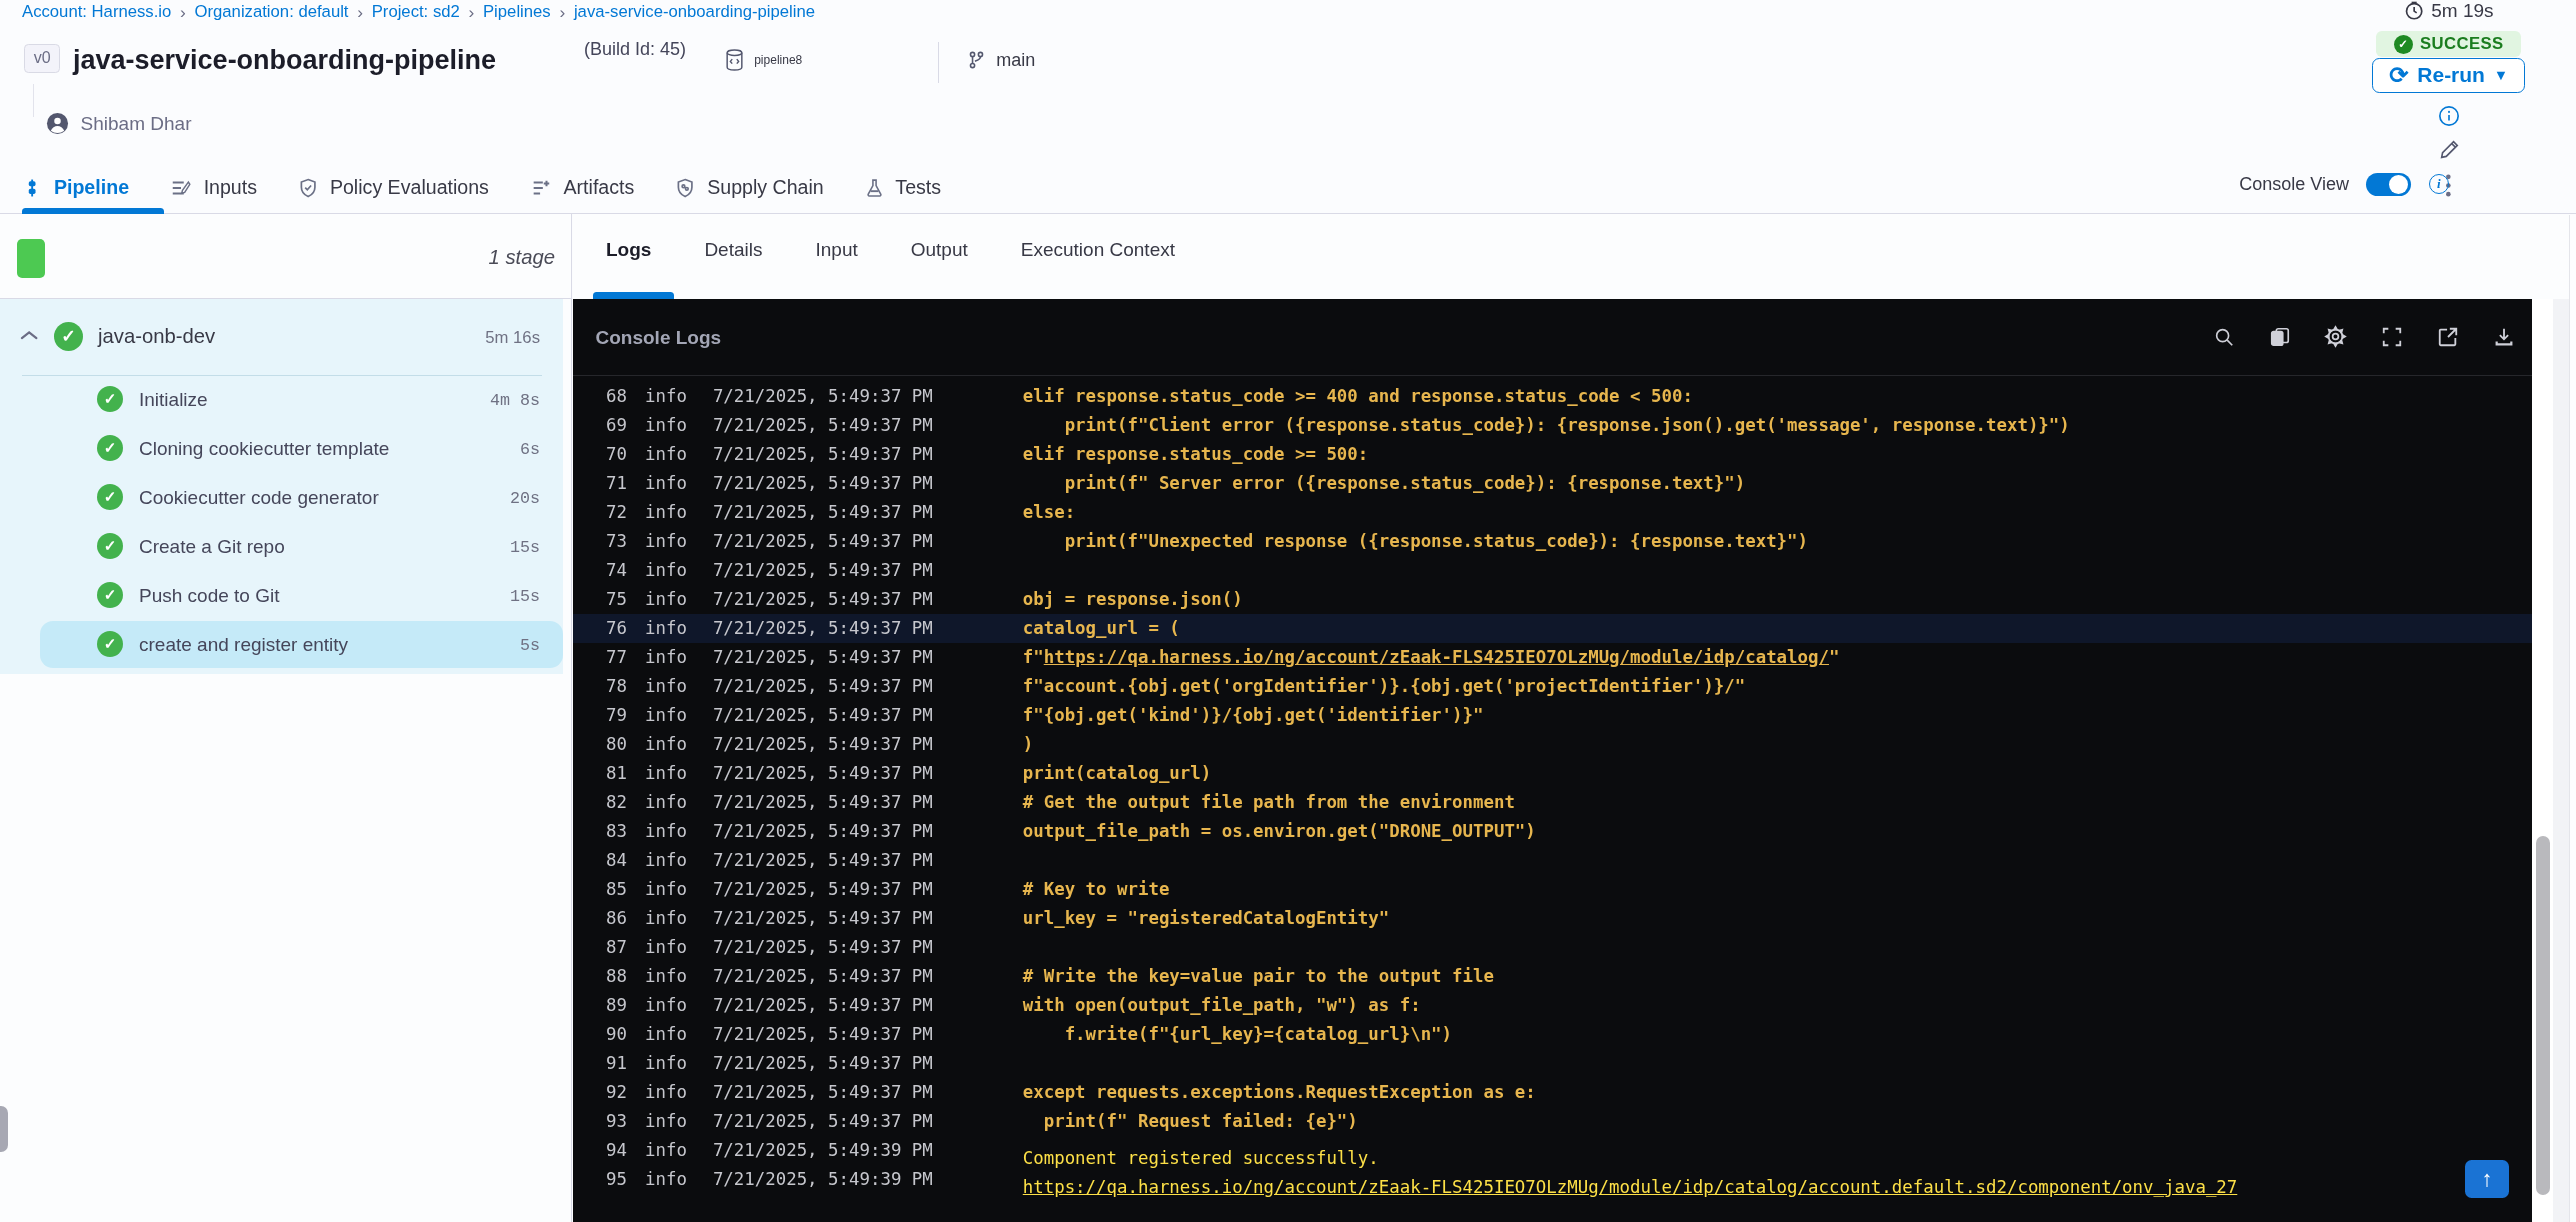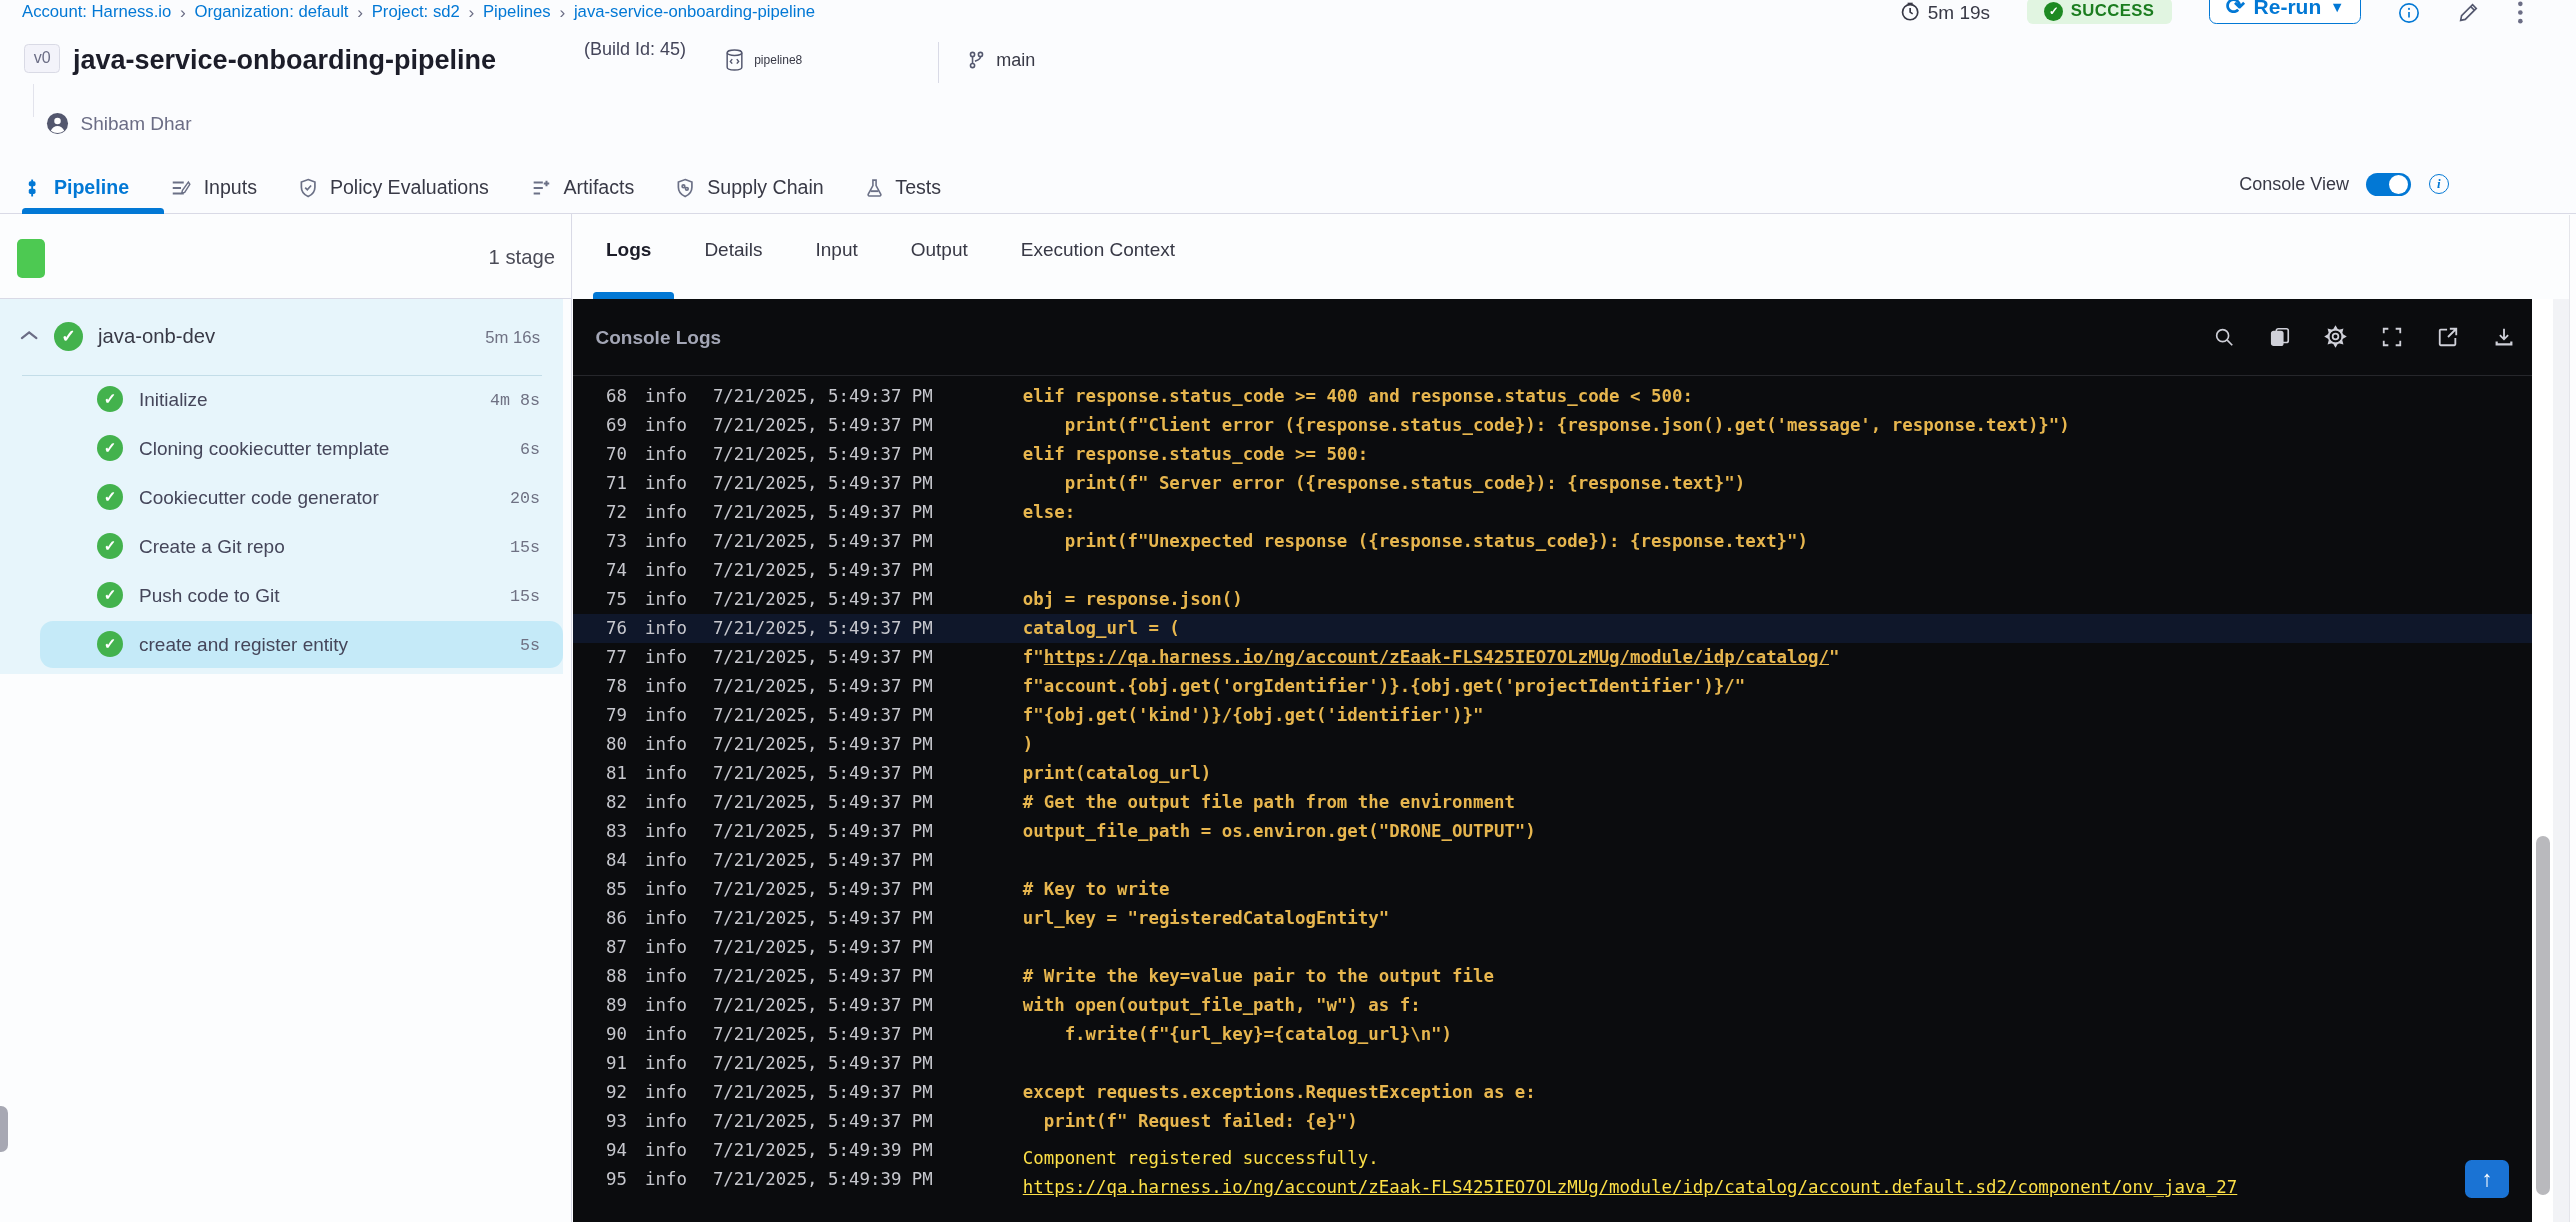--- a/index.html
+++ b/index.html
@@ -12,7 +12,7 @@
   .crumbs { position:absolute; left:22px; top:1.5px; font-size:16.7px; color:#0278d5; display:flex; align-items:center; gap:8.7px; }
   .crumb { color:#0278d5; cursor:pointer; }
   .crumb-sep { color:#6b6d85; font-size:17.4px; }
-  .top-right { position:absolute; right:51px; top:0; display:flex; align-items:center; gap:37px; }
+  .top-right { position:absolute; right:51px; top:0; display:flex; align-items:center; gap:12px;flex-direction:column; }
   .duration { display:flex; align-items:center; gap:7.3px; font-size:19px; color:#383946; font-weight:500; }
   .badge-success { display:flex; align-items:center; gap:7.3px; background:#e1f5e1; color:#1b7d1f; font-weight:700; font-size:16.7px; letter-spacing:0.4px; padding:0 17.4px; height:26px; border-radius:5.8px; margin-top:-2.9px; }
   .chk { display:inline-flex; width:19px; height:19px; border-radius:50%; background:#1e8a22; color:#fff; align-items:center; justify-content:center; font-size:11.6px; font-weight:700; }

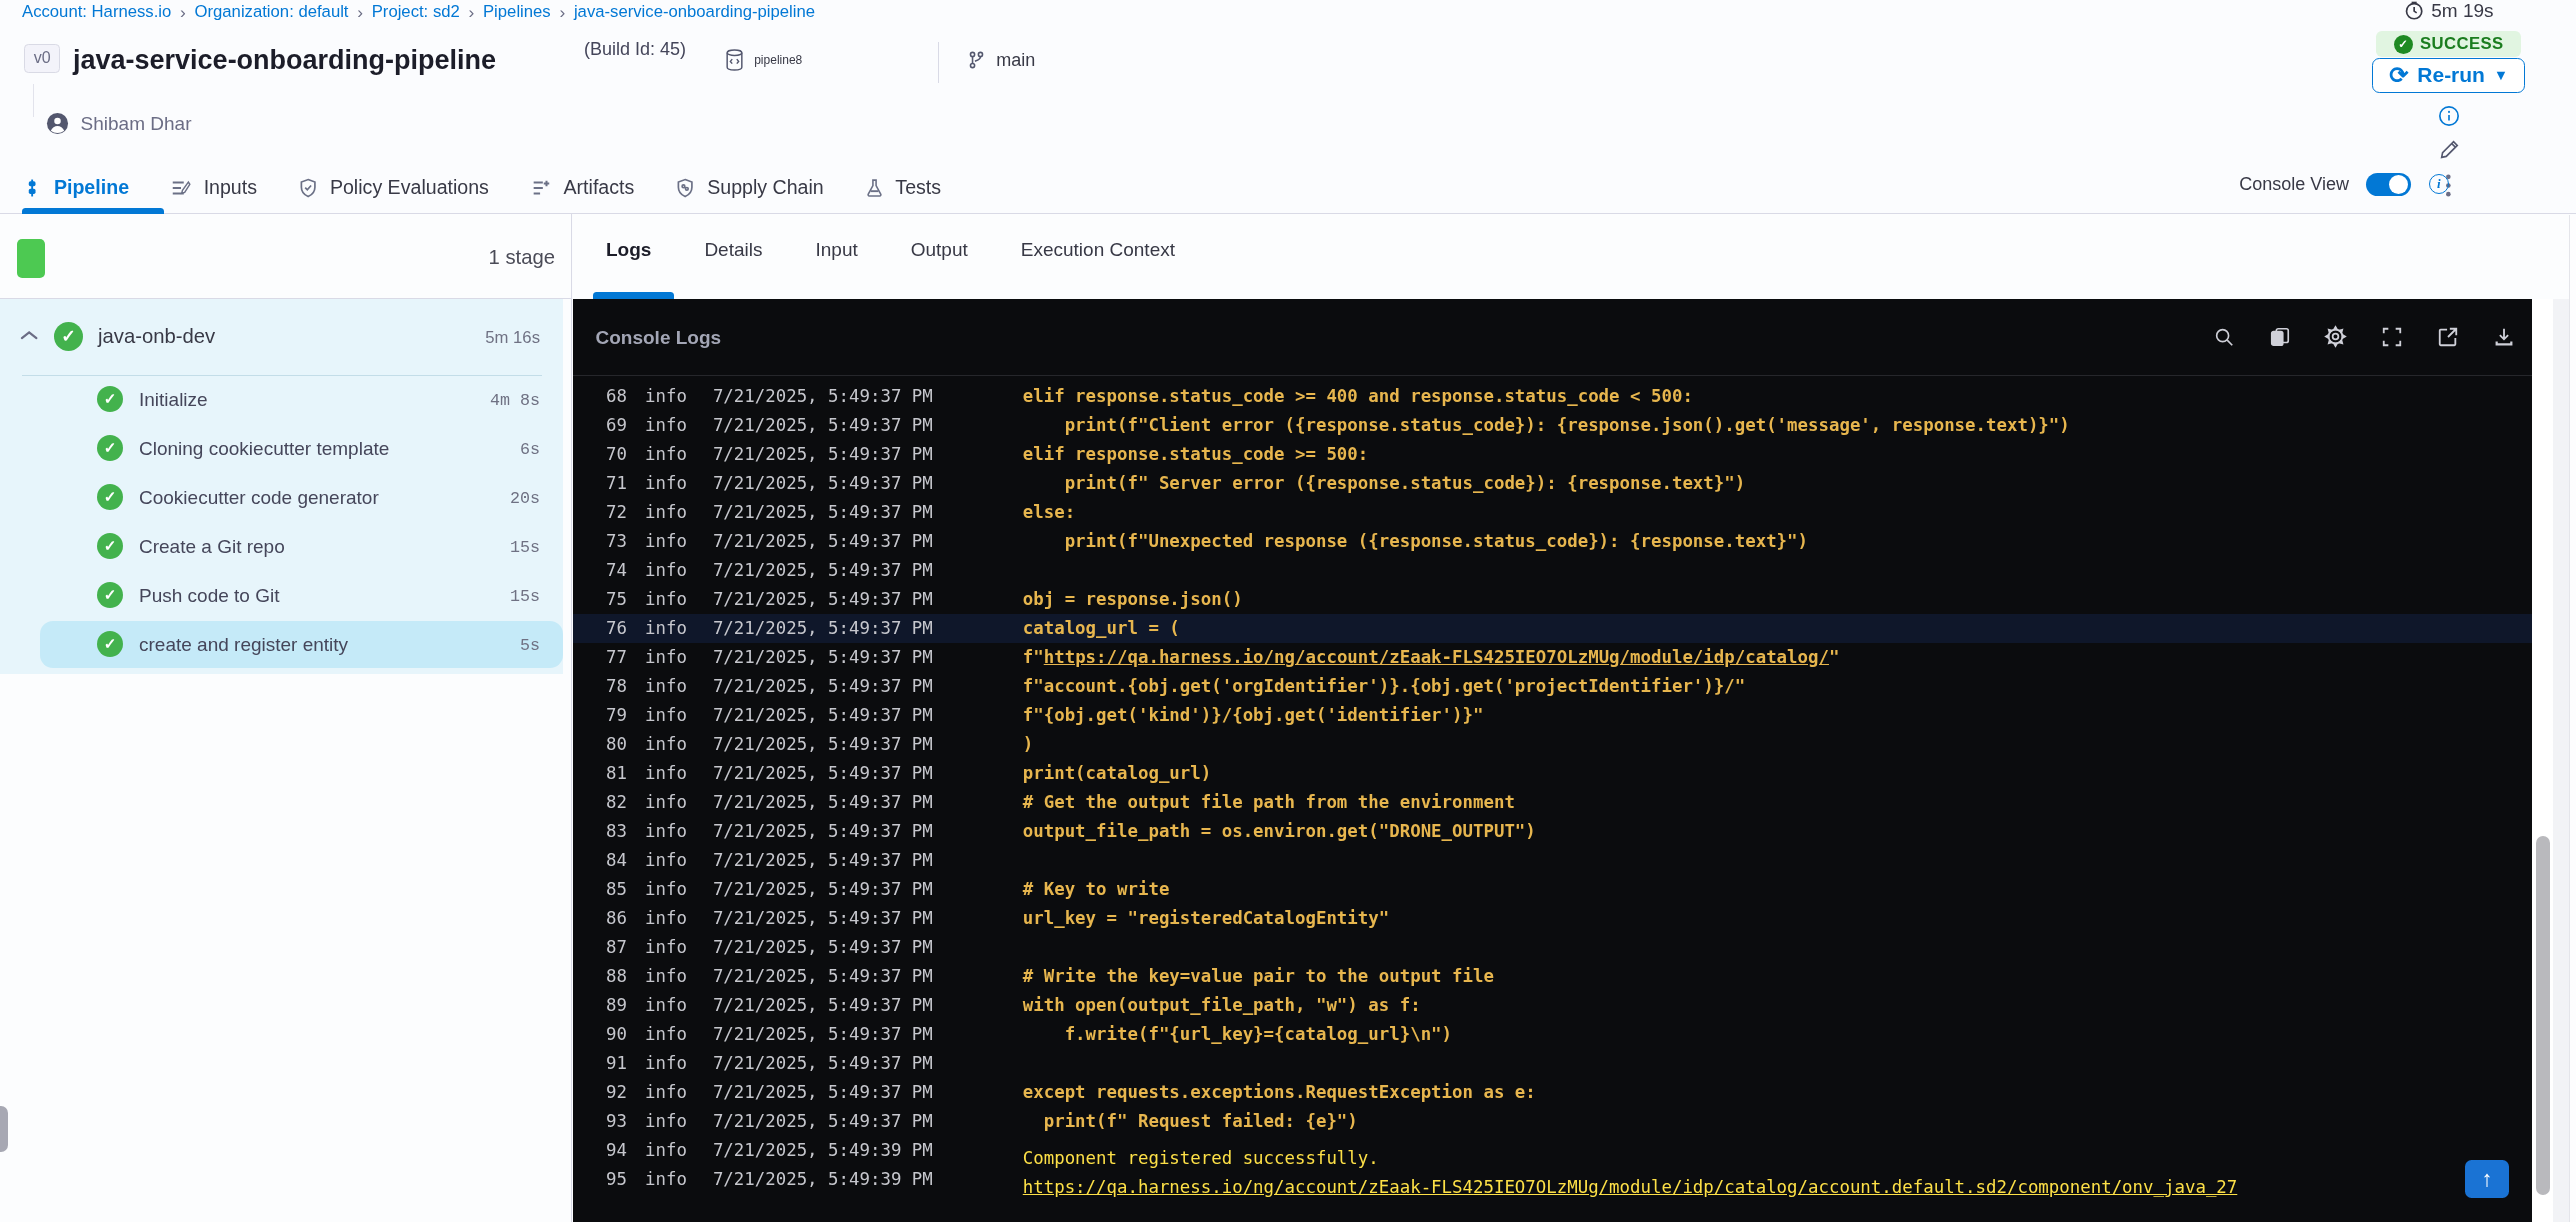--- a/index.html
+++ b/index.html
@@ -45,7 +45,7 @@
 
   
   .left-panel { position:absolute; left:0; top:214px; width:572px; height:1008px; background:#fcfdfe; border-right:0.7px solid #d9dae6; }
-  .lp-header { position:absolute; left:0; top:0; width:100%; height:85px; border-bottom:0.7px solid #d9dae6; }
+  .lp-header { position:absolute; left:0; top:0; width:100%; height:85px; border-bottom:0.7px solid #d9dae6;font-style:italic; }
   .stage-square { position:absolute; left:16.7px; top:25.4px; width:28px; height:39px; border-radius:5.1px; background:#4dc952; }
   .stage-count { position:absolute; right:16px; top:32px; font-size:20.3px; color:#4a4b57; }
   .stage-block { position:absolute; left:0; top:85px; width:563px; height:375px; background:#e7f5fb; }

